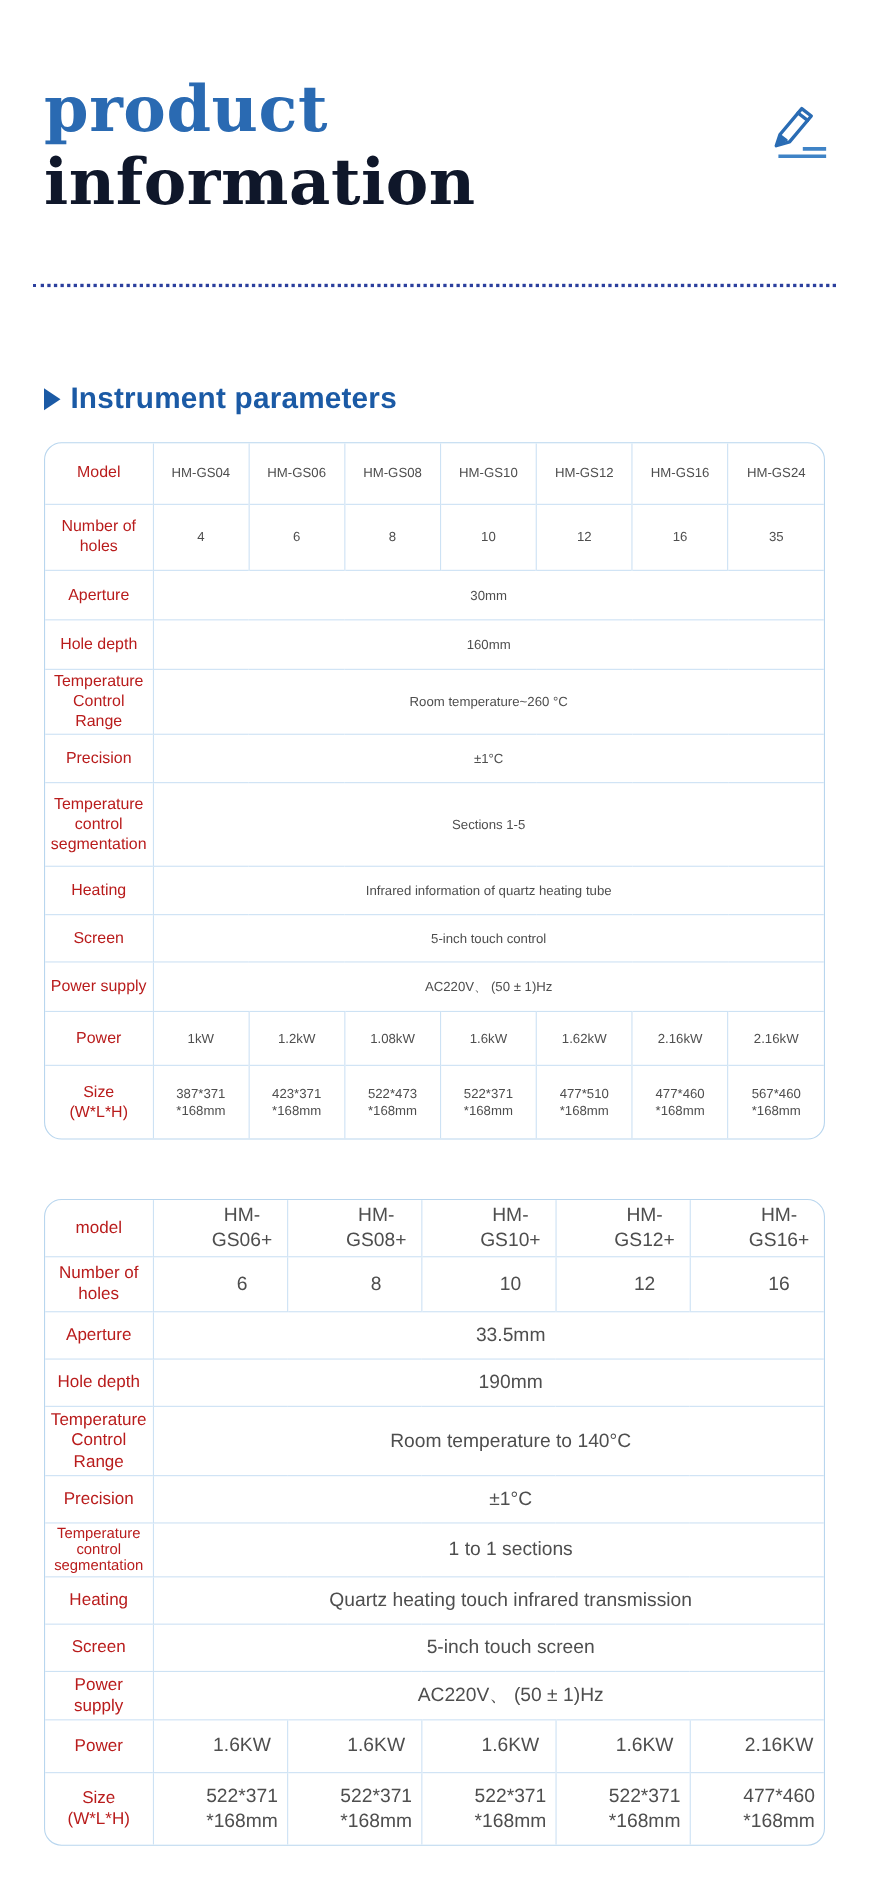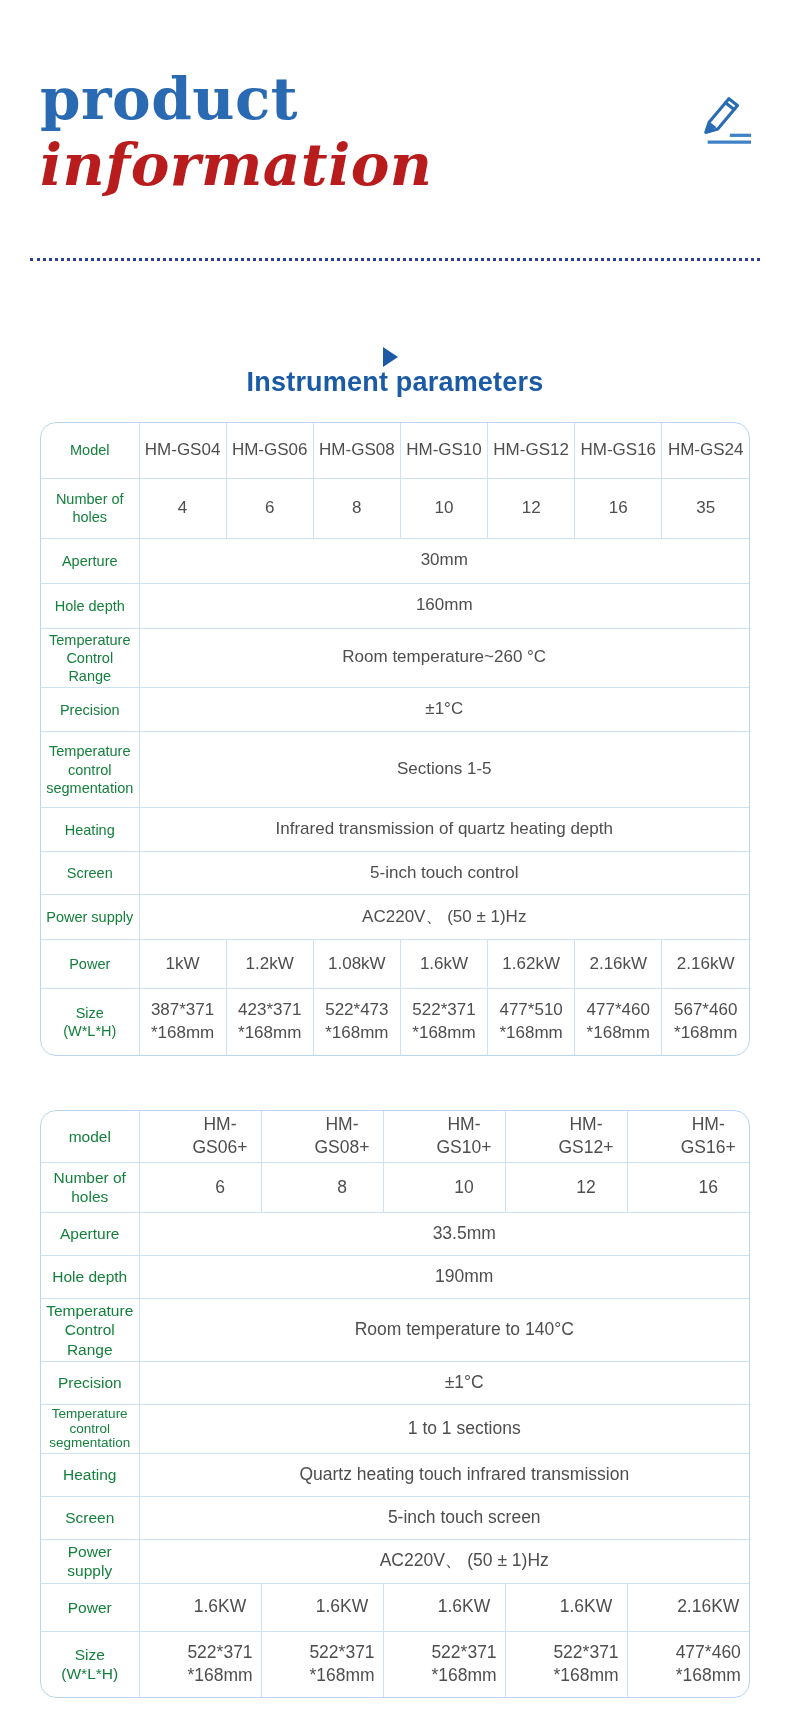--- a/index.html
+++ b/index.html
@@ -22,7 +22,7 @@
     letter-spacing:0.5px;
   }
   .title-line.l1 { color:#2a6ab2; }
-  .title-line.l2 { color:#b91c1c;font-style:italic; }
+  .title-line.l2 { color:#0f172a; }
   .edit-icon { position:absolute; top:88px; right:38px; width:54px; height:58px; }
 
   

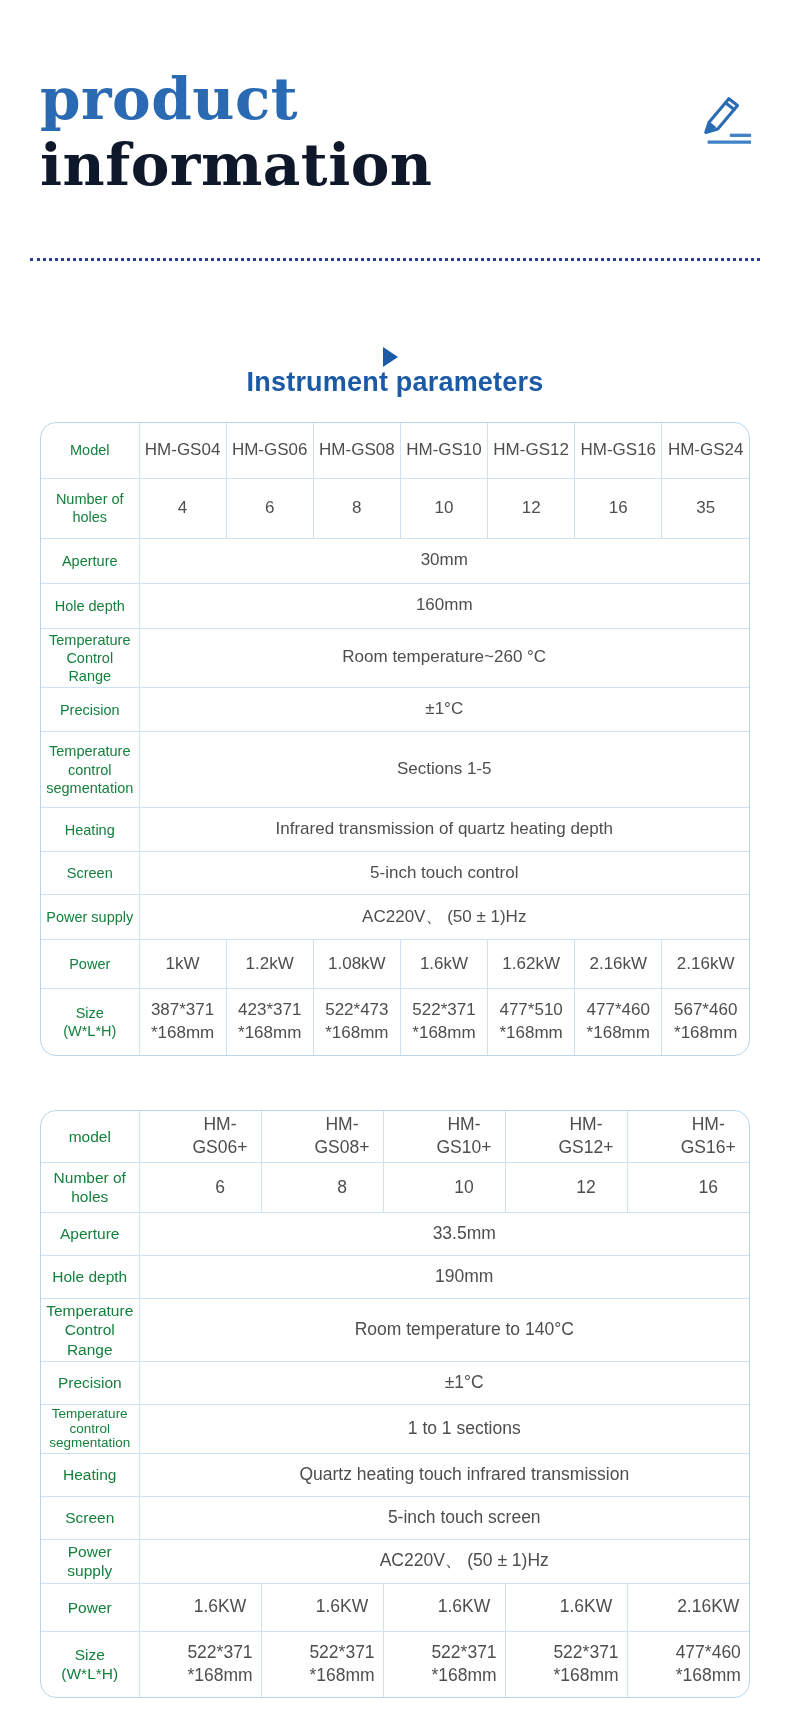--- a/index.html
+++ b/index.html
@@ -37,7 +37,6 @@
     margin:86px 40px 24px 40px;
     display:flex; align-items:center;
     color:#1b5aa5;
-    flex-direction:column;
   }
   .tri {
     width:0; height:0;

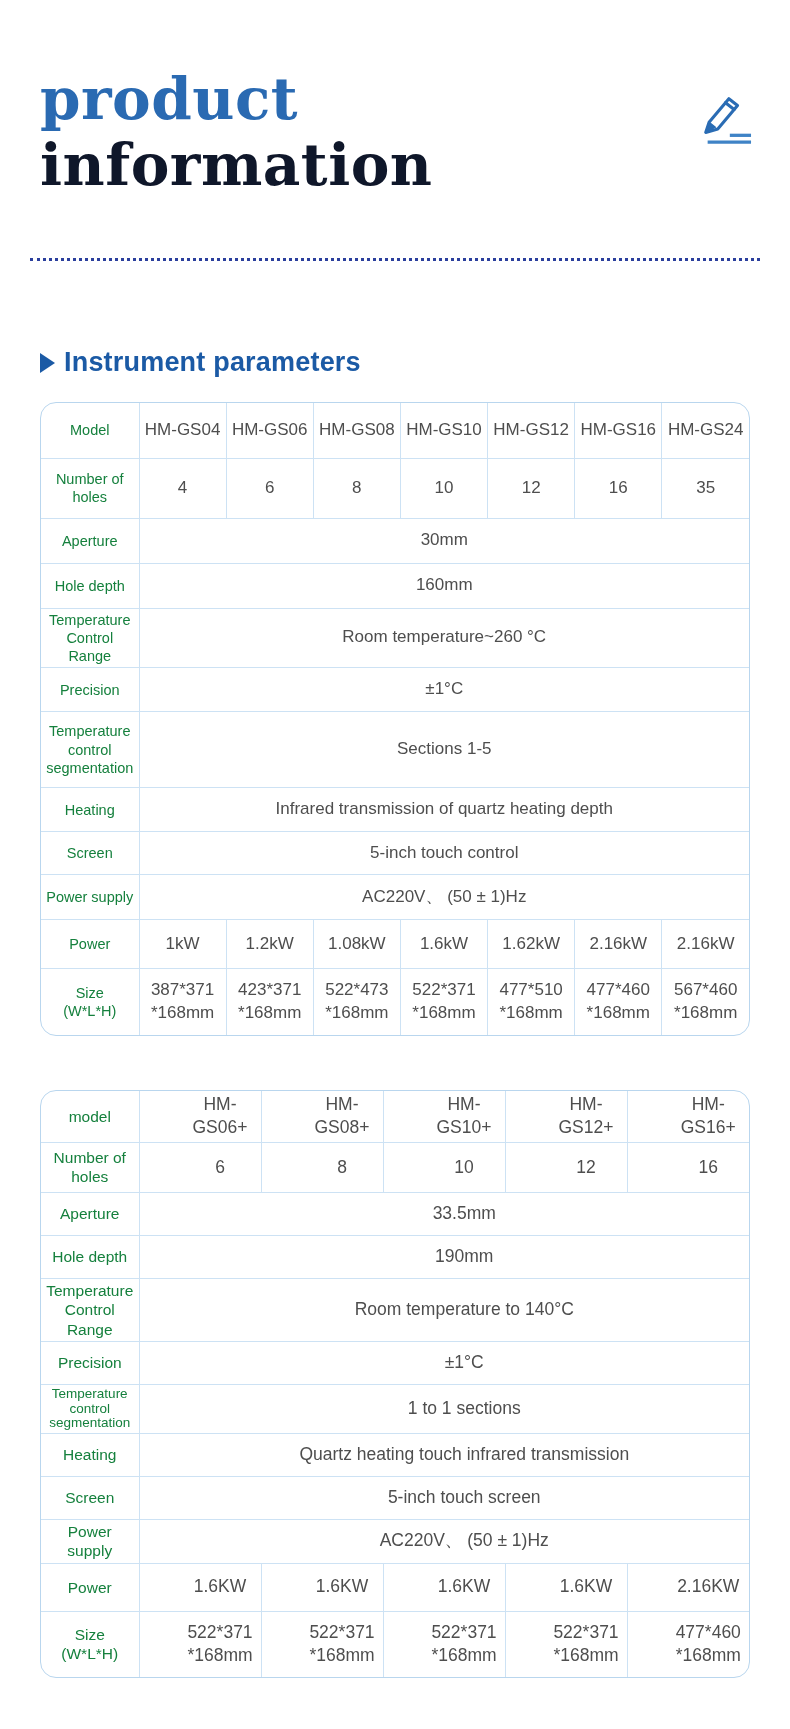--- a/index.html
+++ b/index.html
@@ -70,7 +70,7 @@
   }
   .spec-table td:first-child { border-left:none; }
   .spec-table tr:first-child td { border-top:none; }
-  .lbl { color:#15803d; white-space:pre-line; line-height:1.25; }
+  .lbl { color:#b91c1c; white-space:pre-line; line-height:1.25; }
   .val { color:#4e4e4e; white-space:pre-line; line-height:1.35; }
 
   .t1 .lbl { font-size:14.5px; }

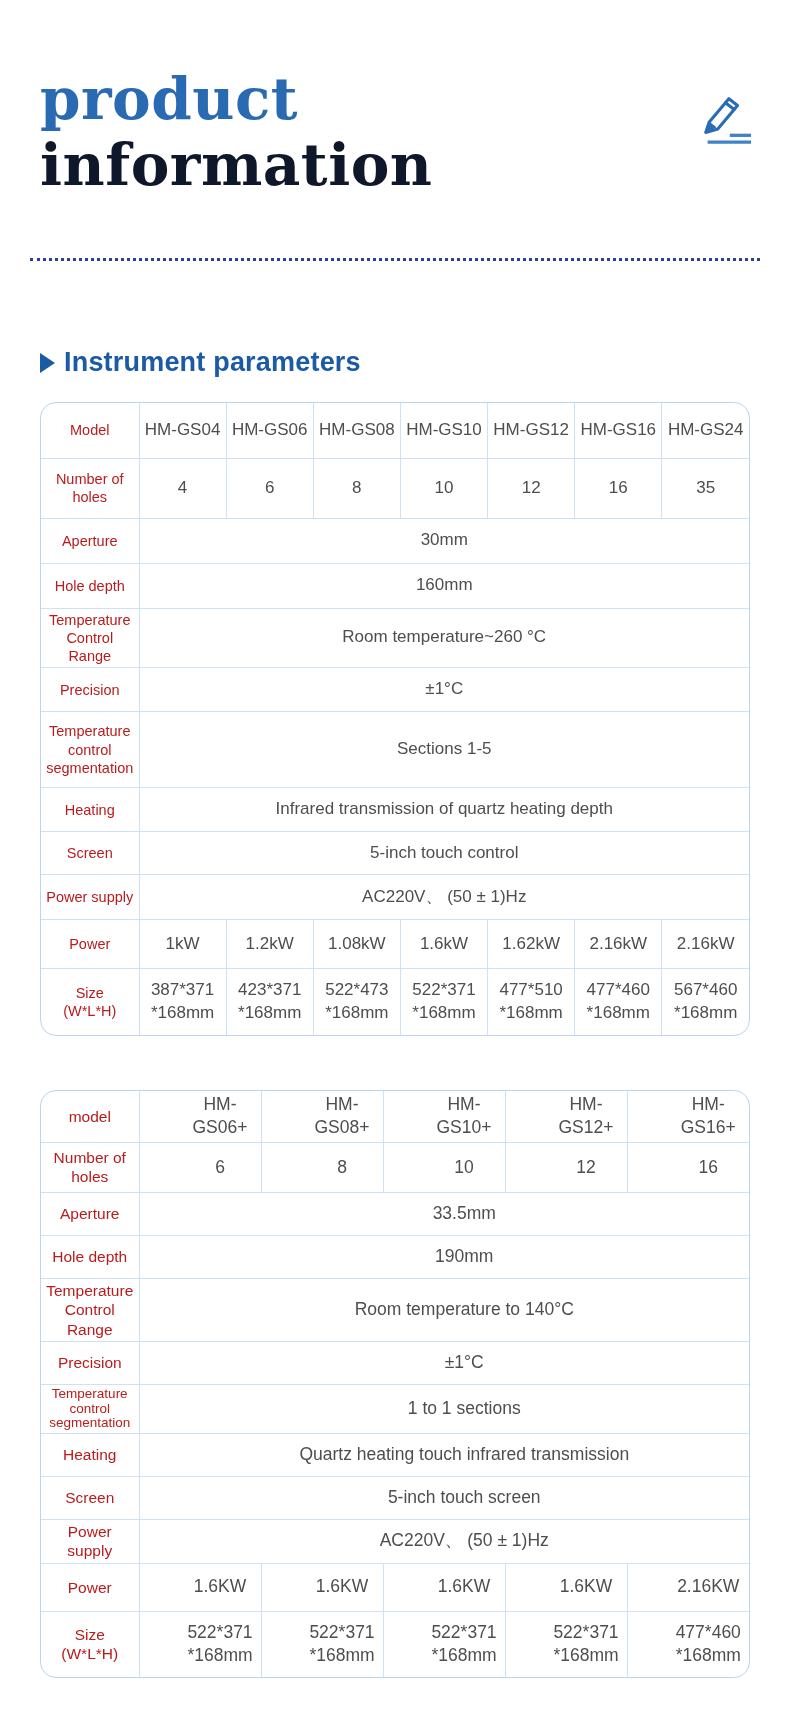--- a/index.html
+++ b/index.html
@@ -74,7 +74,7 @@
   .val { color:#4e4e4e; white-space:pre-line; line-height:1.35; }
 
   .t1 .lbl { font-size:14.5px; }
-  .t1 .val { font-size:17px; }
+  .t1 .val { font-size:12px; }
   .t2 .lbl { font-size:15.5px; }
   .t2 .val { font-size:17.5px;padding-left:44px; }
   .t2 .lbl.seg { font-size:13.5px; line-height:1.08; }

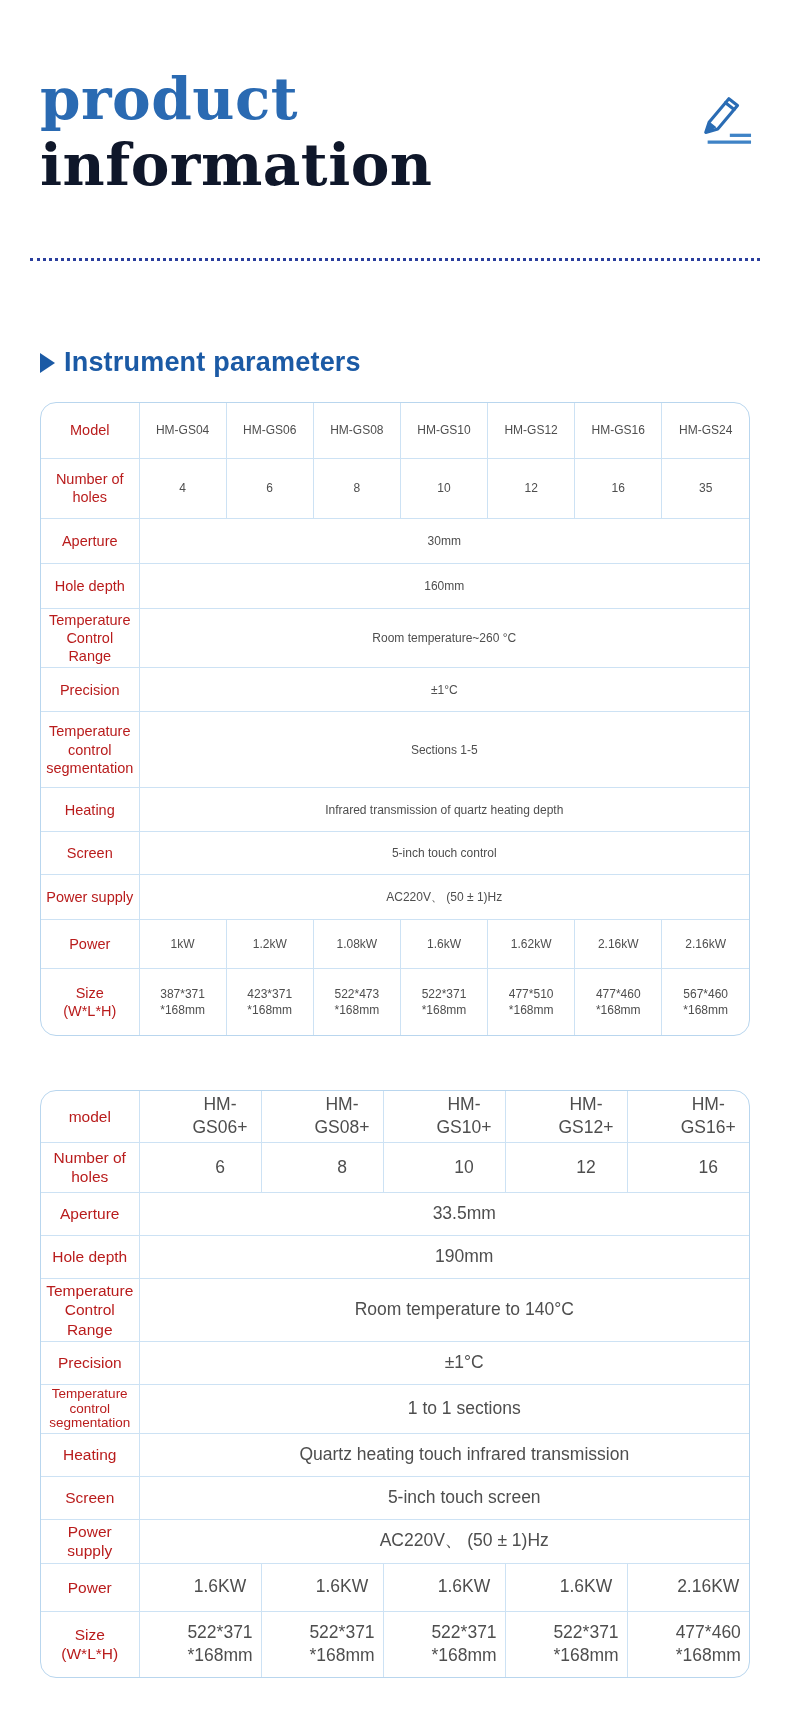--- a/index.html
+++ b/index.html
@@ -182,7 +182,7 @@
         </tr>
         <tr>
           <td class="lbl">Heating</td>
-          <td class="val" colspan="7">Infrared transmission of quartz heating depth</td>
+          <td class="val" colspan="7">Infrared information of quartz heating tube</td>
         </tr>
         <tr>
           <td class="lbl">Screen</td>

